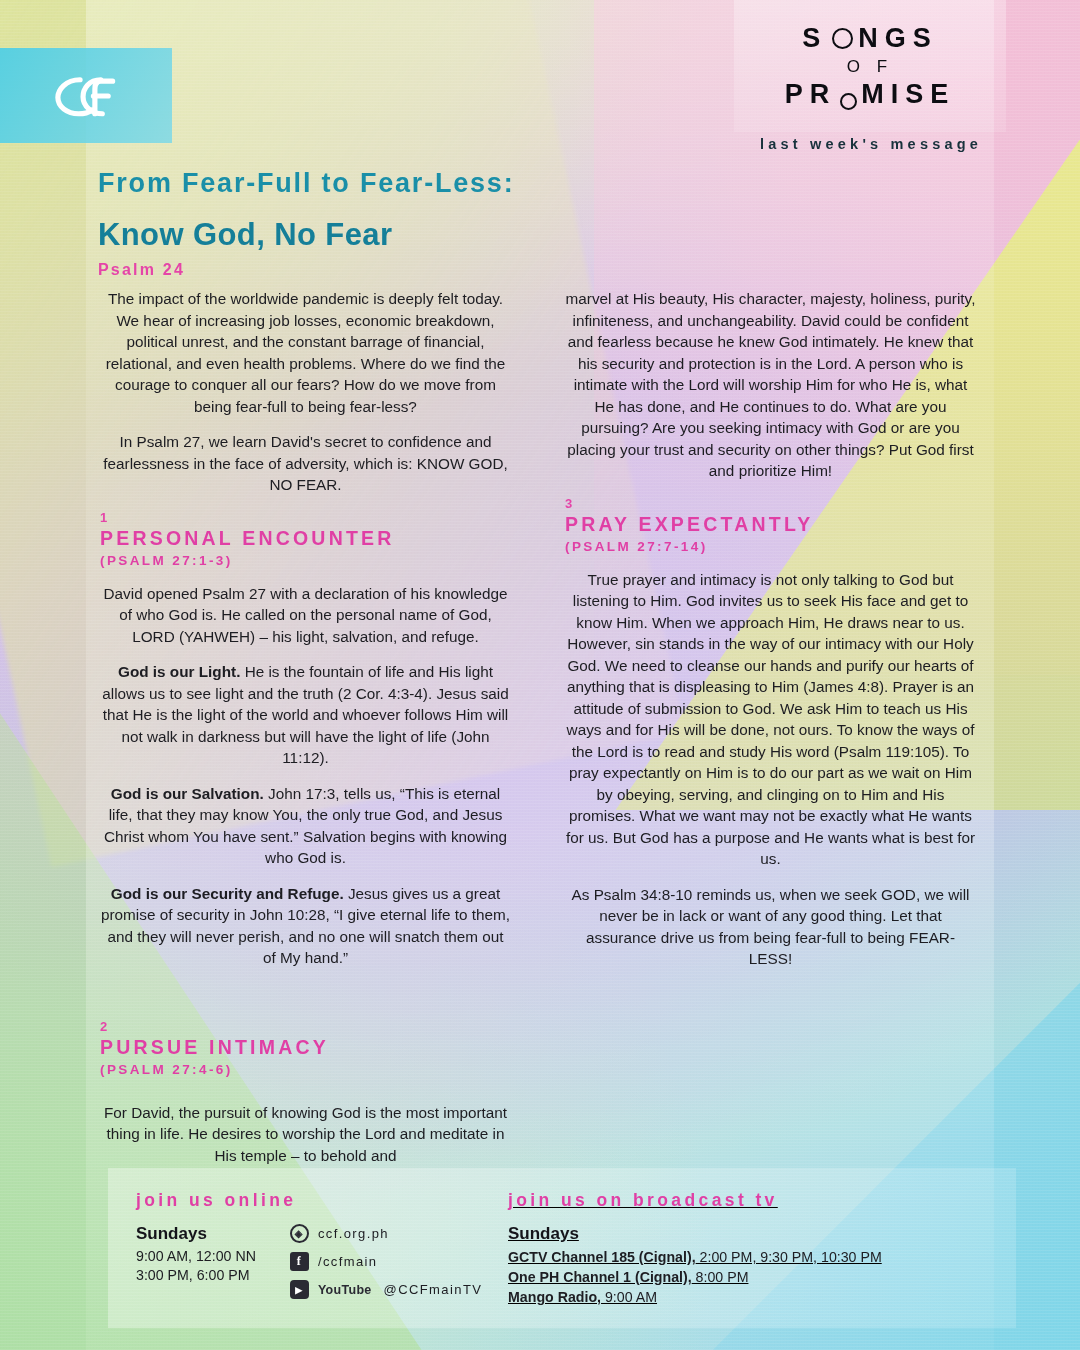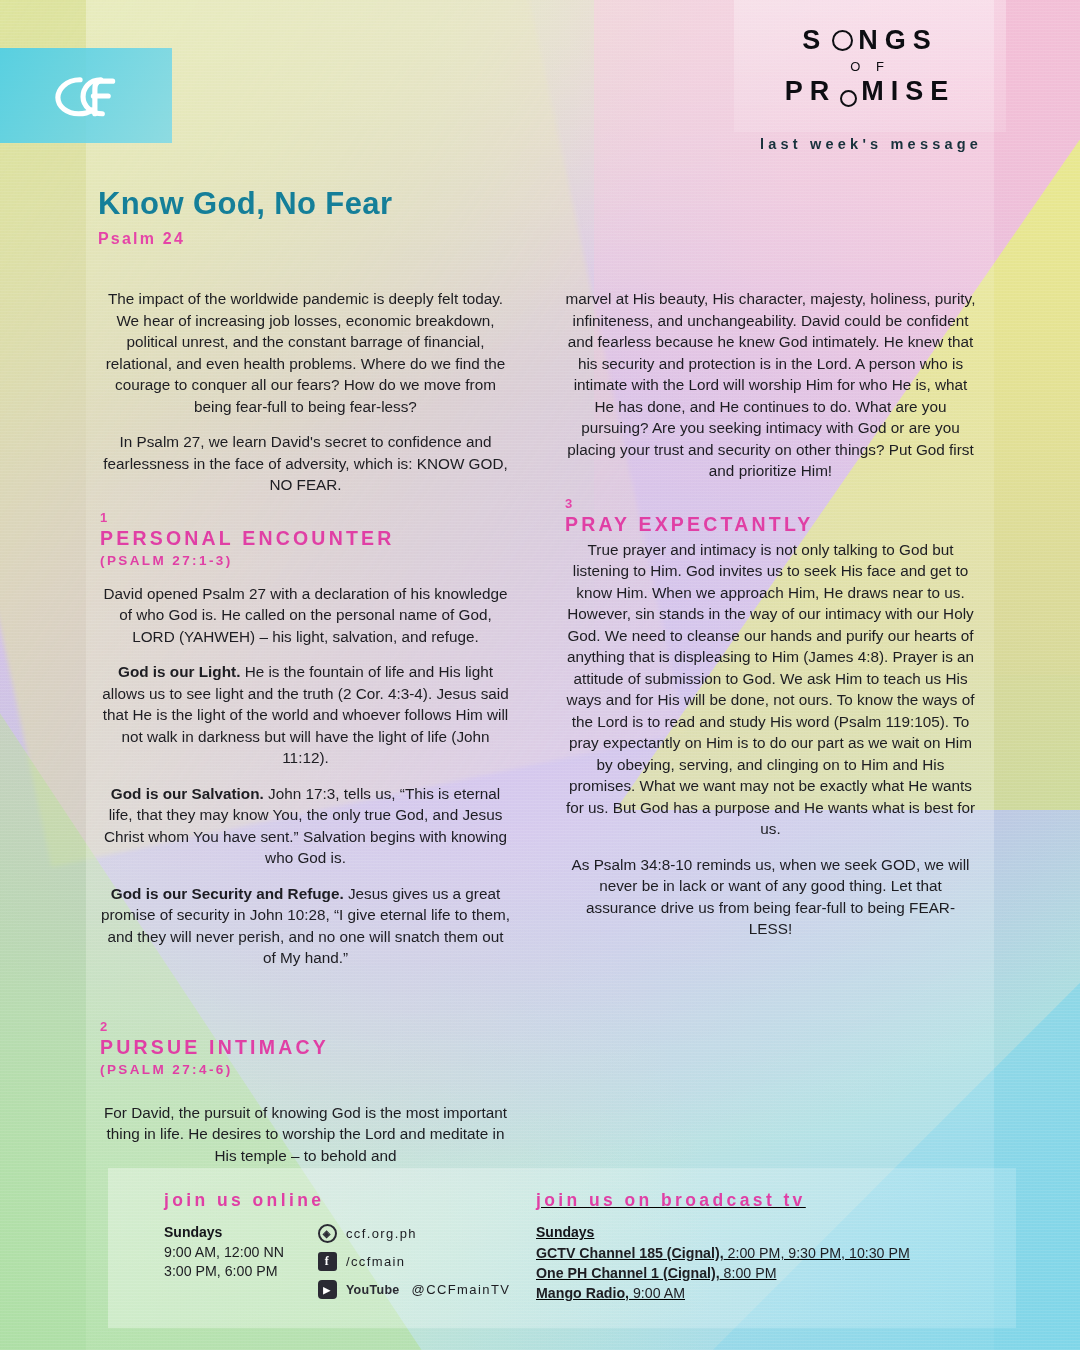--- a/index.html
+++ b/index.html
@@ -80,7 +80,7 @@
     display: flex; align-items: center; justify-content: center; gap: 5px;
   }
   .sop-l2 {
-    font-size: 13px; letter-spacing: 6px; margin: 3px 0 2px;
+    font-size: 17px; letter-spacing: 6px; margin: 3px 0 2px;
   }
   .sop-l3 {
     font-size: 27px; font-weight: bold; letter-spacing: 7px;

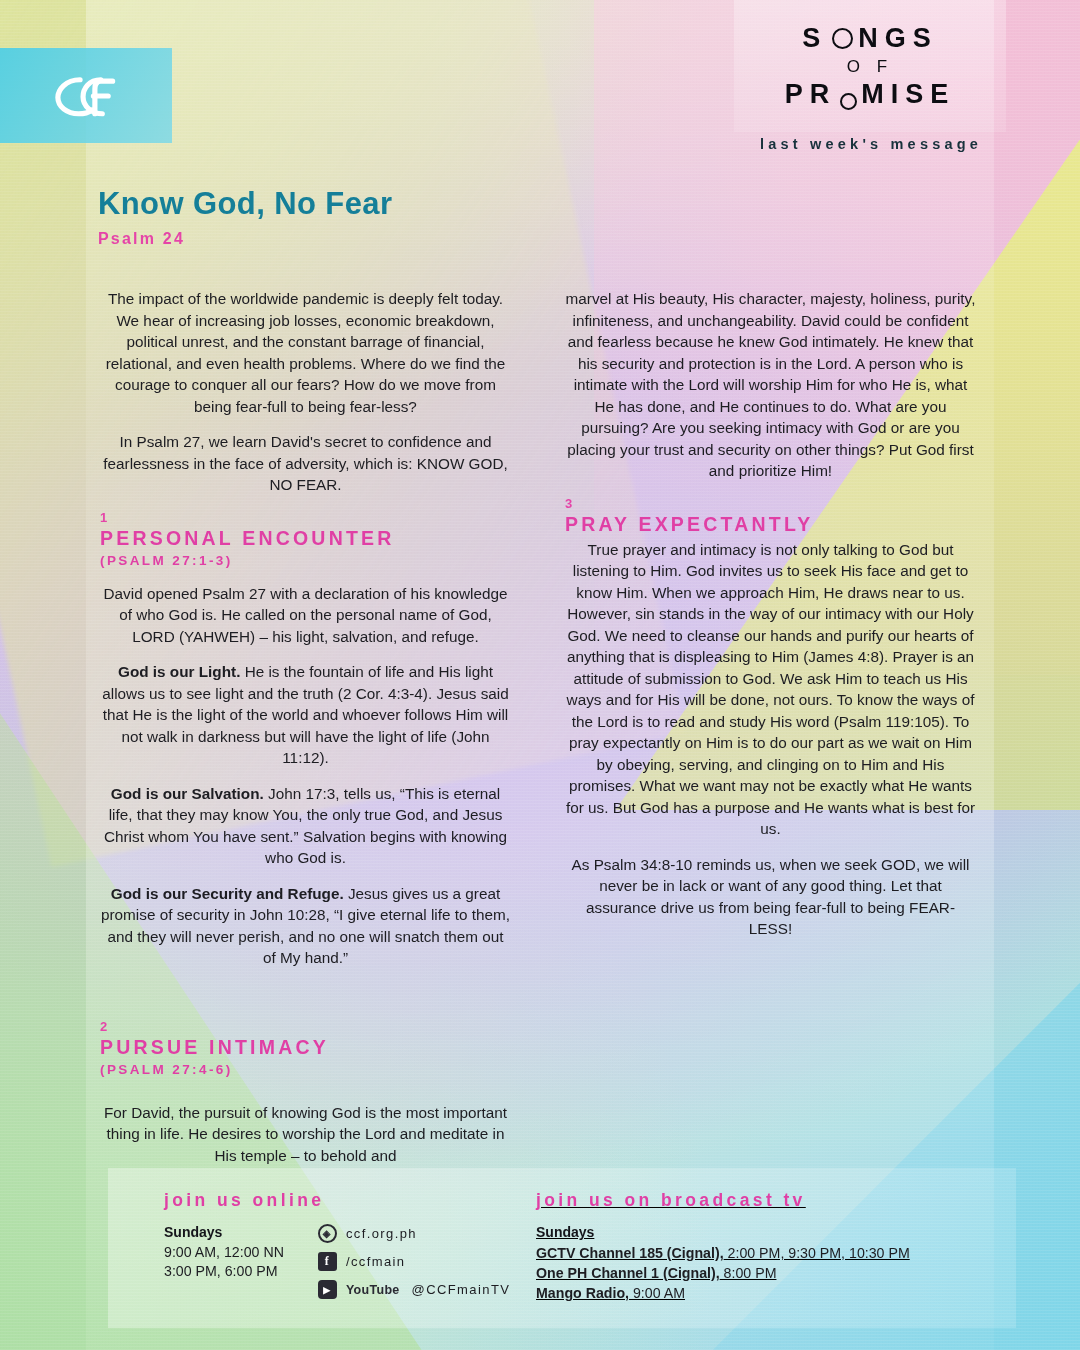--- a/index.html
+++ b/index.html
@@ -212,6 +212,7 @@
 <div class="lastweek">last week's message</div>
 
 <div class="title-wrap">
+  <div class="kicker">From Fear-Full to Fear-Less:</div>
   <div class="headline">Know God, No Fear</div>
   <div class="ref">Psalm 24</div>
 </div>

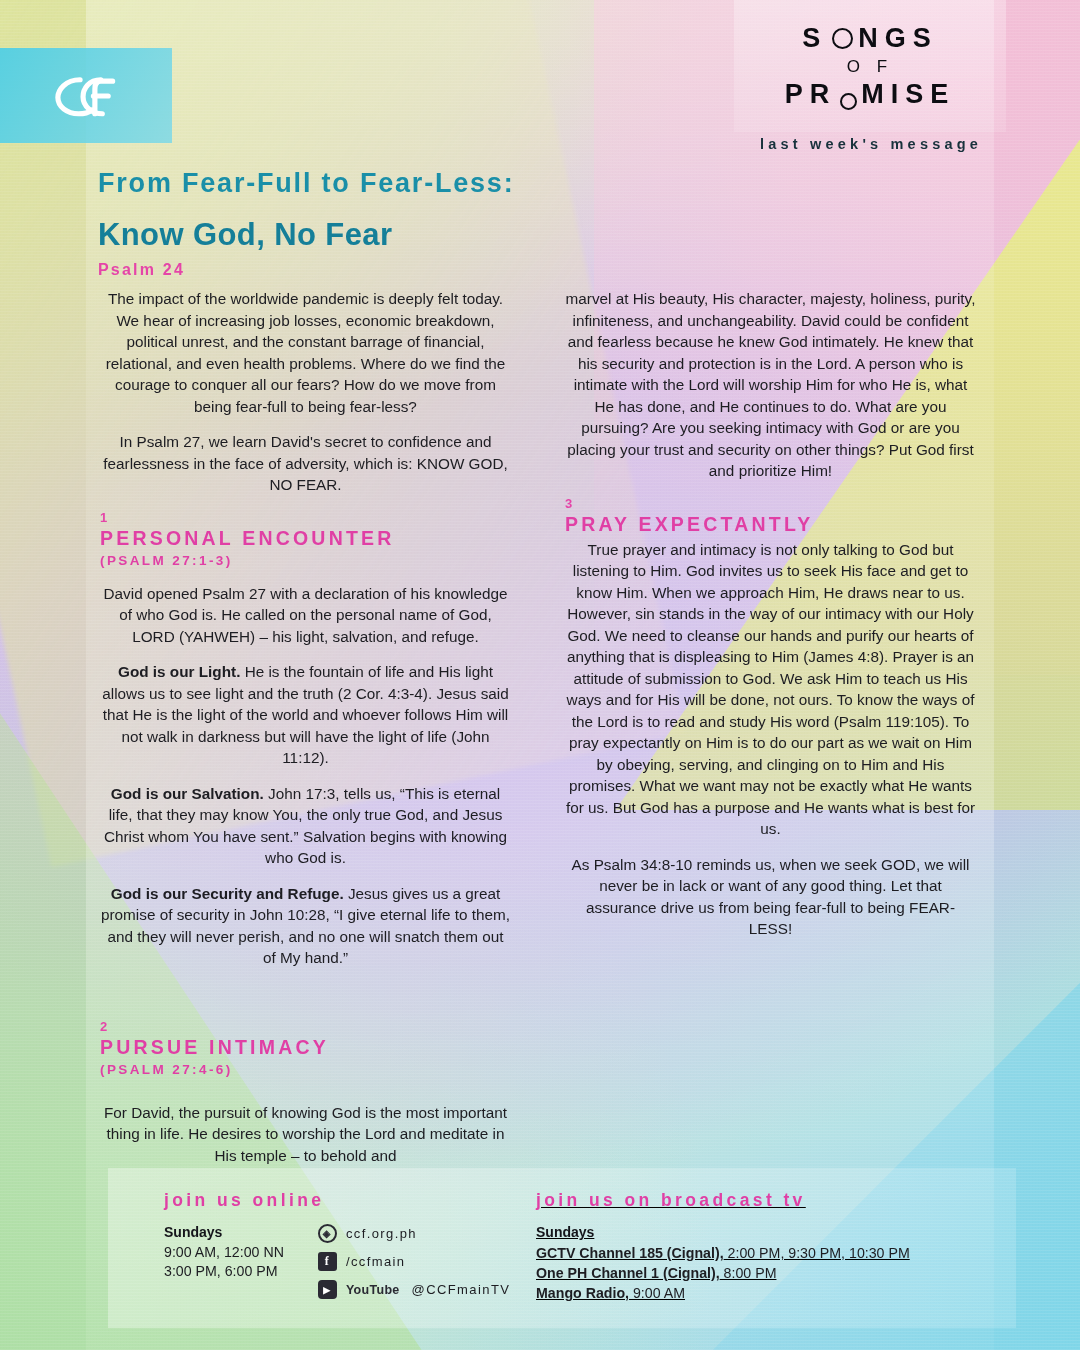--- a/index.html
+++ b/index.html
@@ -245,6 +245,7 @@
 
     <div class="num">3</div>
     <div class="sec-head">PRAY EXPECTANTLY</div>
+    <div class="sec-sub">(PSALM 27:7-14)</div>
 
     <p class="body">True prayer and intimacy is not only talking to God but listening to Him. God invites us to seek His face and get to know Him. When we approach Him, He draws near to us. However, sin stands in the way of our intimacy with our Holy God. We need to cleanse our hands and purify our hearts of anything that is displeasing to Him (James 4:8). Prayer is an attitude of submission to God. We ask Him to teach us His ways and for His will be done, not ours. To know the ways of the Lord is to read and study His word (Psalm 119:105). To pray expectantly on Him is to do our part as we wait on Him by obeying, serving, and clinging on to Him and His promises. What we want may not be exactly what He wants for us. But God has a purpose and He wants what is best for us.</p>
     <p class="body">As Psalm 34:8-10 reminds us, when we seek GOD, we will never be in lack or want of any good thing. Let that assurance drive us from being fear-full to being FEAR-LESS!</p>

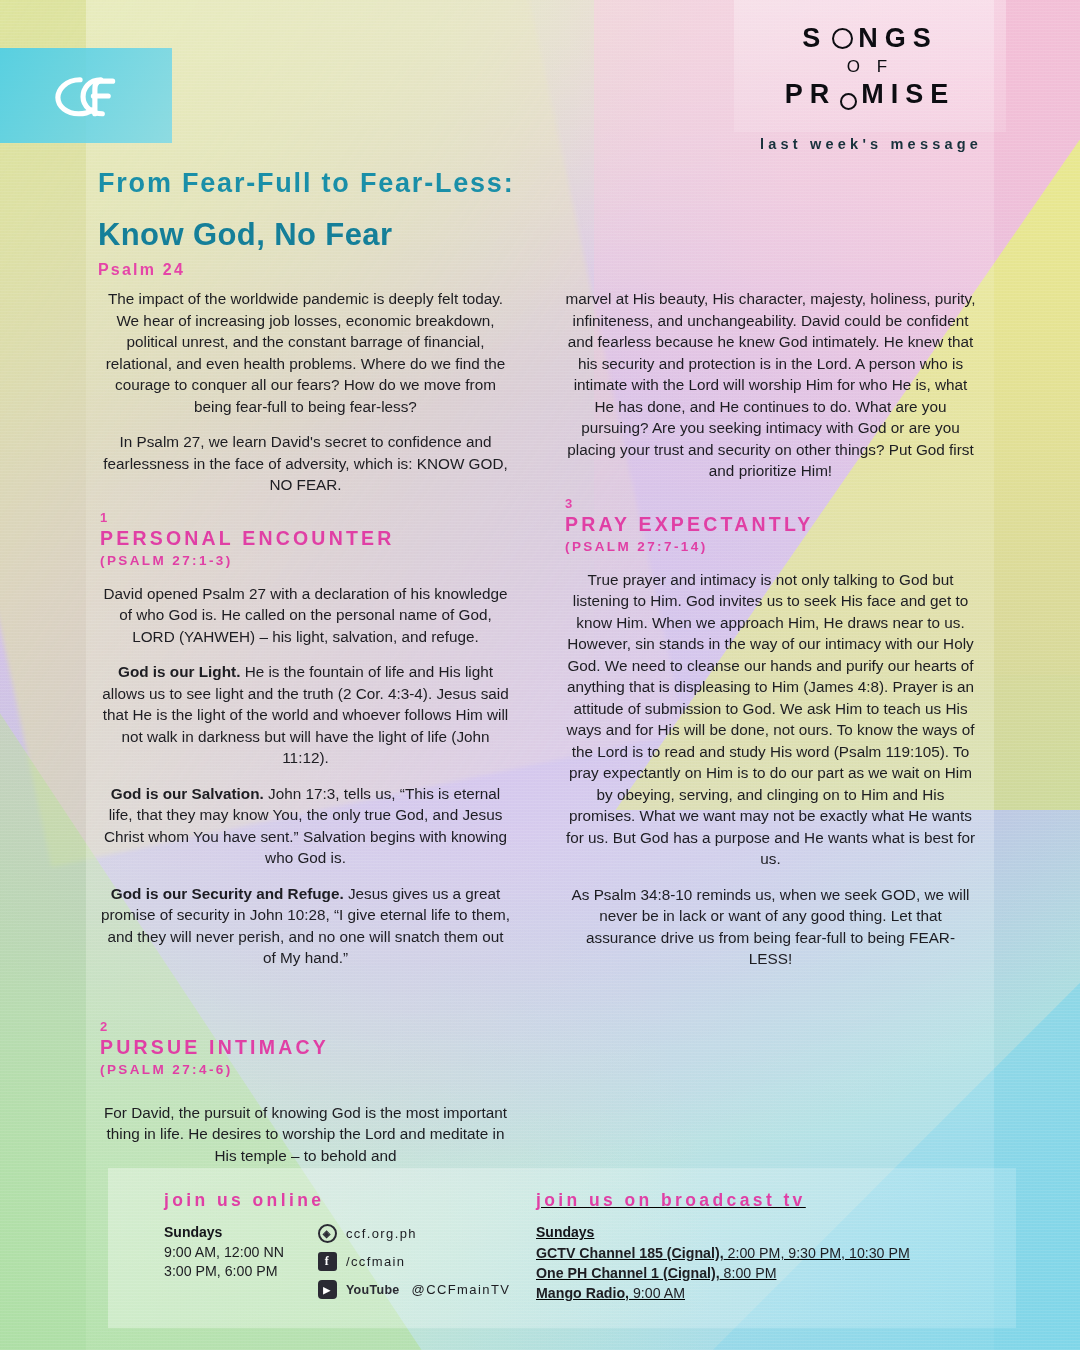--- a/index.html
+++ b/index.html
@@ -140,7 +140,7 @@
   .footer {
     position: absolute; left: 108px; bottom: 22px; width: 908px; height: 160px;
     background: linear-gradient(100deg, rgba(255,255,255,.34), rgba(255,255,255,.16));
-    padding: 22px 56px;
+    padding: 22px 28px;
     display: flex;
   }
   .f-col-left { width: 372px; }

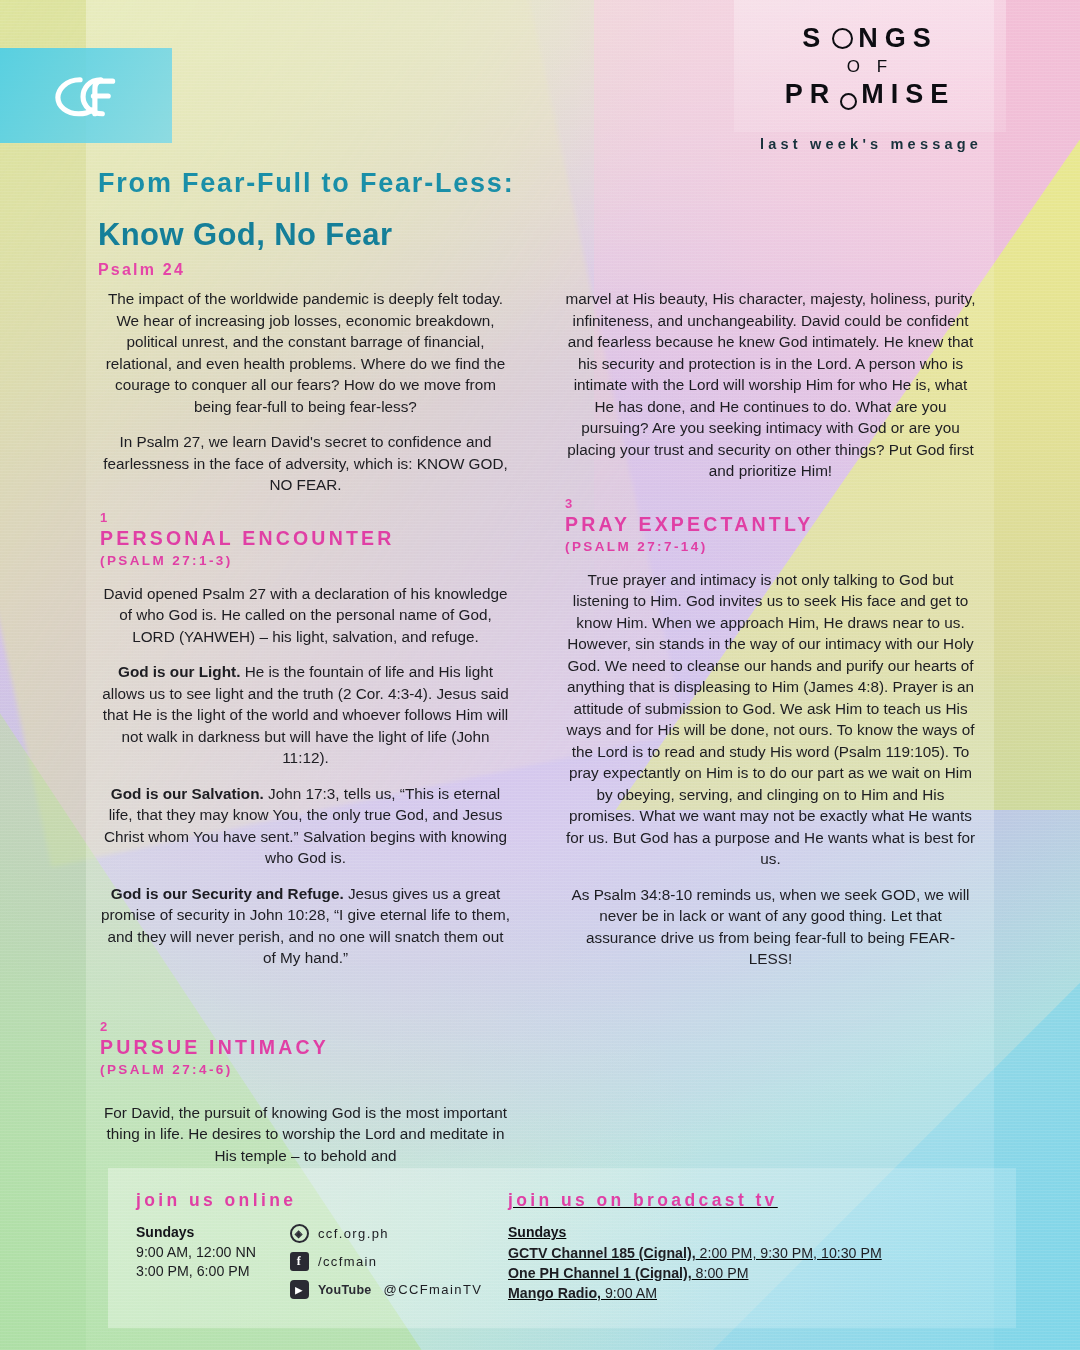--- a/index.html
+++ b/index.html
@@ -149,7 +149,7 @@
     font-size: 17.5px; font-weight: bold; color: #e03fa5; letter-spacing: 3.4px;
     margin-bottom: 13px;
   }
-  .f-sunday { font-size: 14px; font-weight: bold; color: #14141a; margin-bottom: 3px; }
+  .f-sunday { font-size: 17px; font-weight: bold; color: #14141a; margin-bottom: 3px; }
   .f-line { font-size: 14.2px; color: #1d1d22; line-height: 19px; }
   .f-split { display: flex; gap: 34px; }
   .f-contact { font-size: 13px; color: #1d1d22; }

